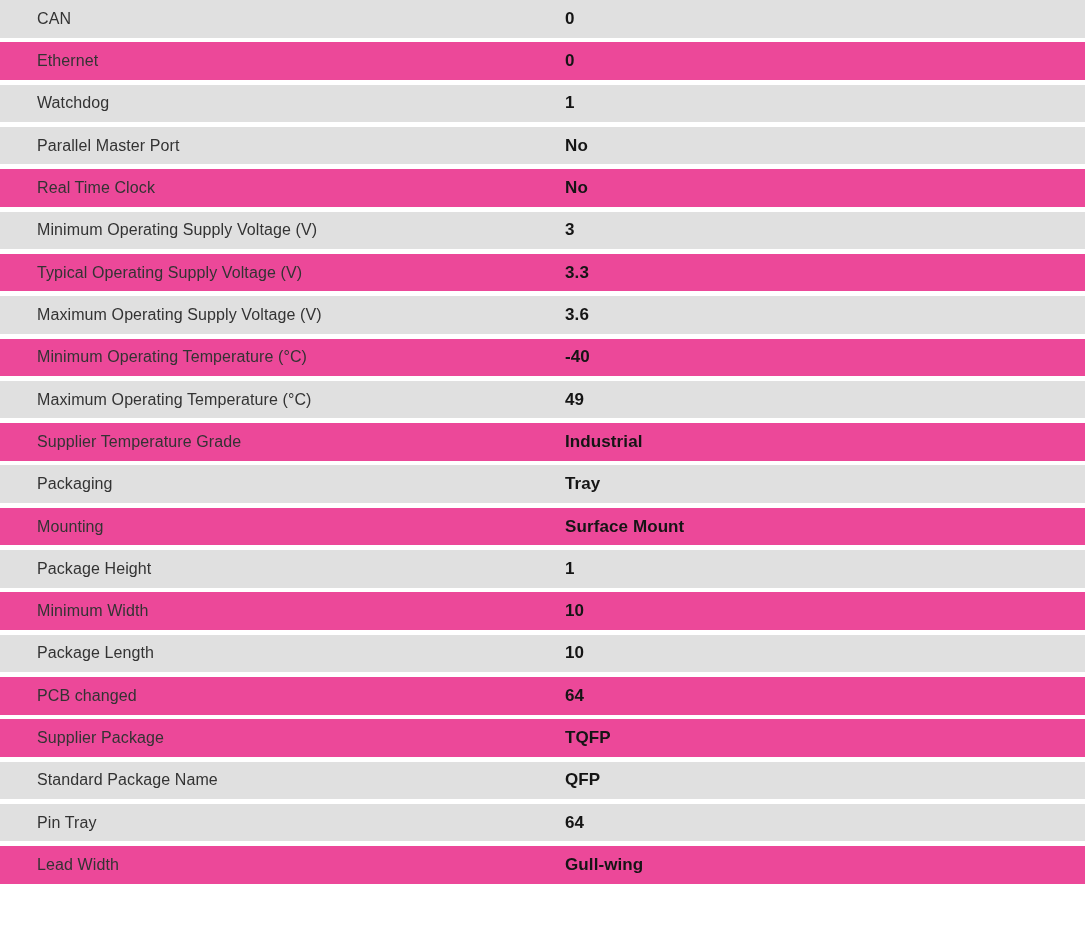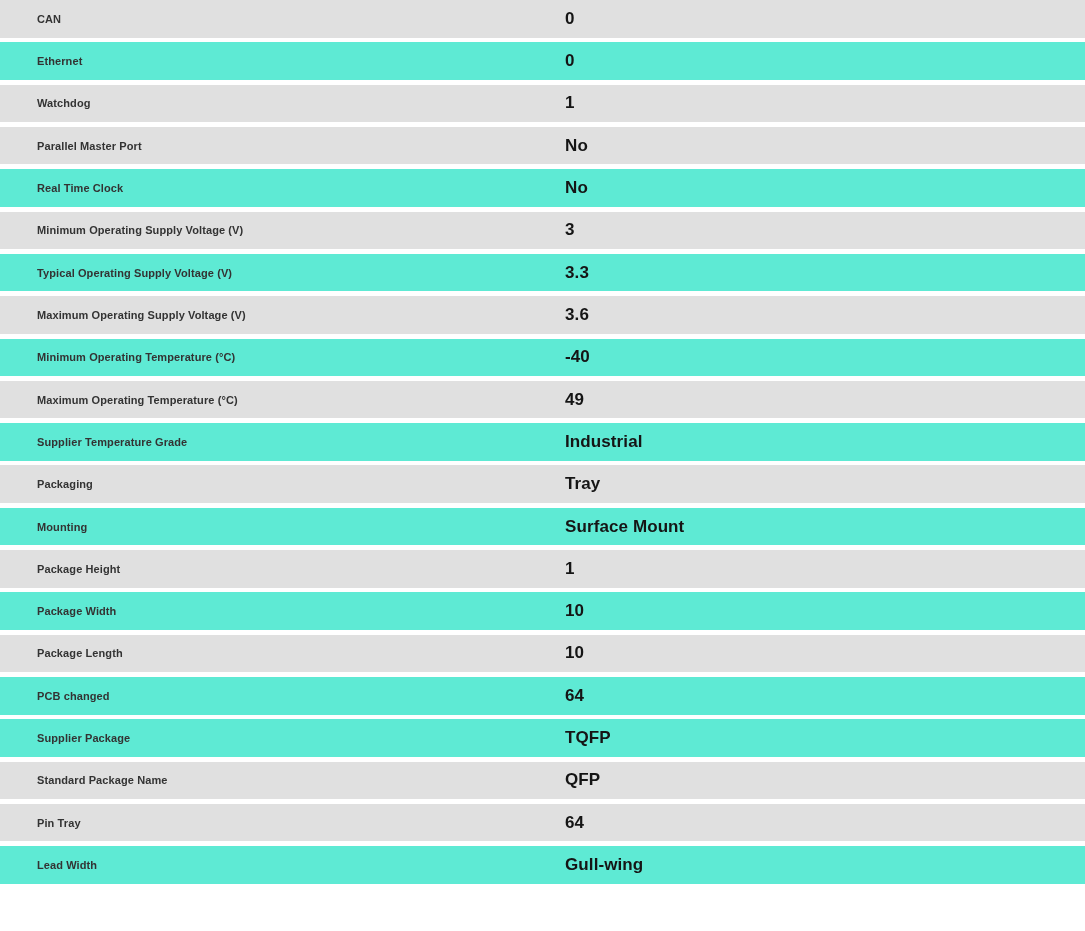--- a/index.html
+++ b/index.html
@@ -31,8 +31,8 @@
     padding-left: 37px;
     width: 565px;
     flex: 0 0 565px;
-    font-size: 11px;
-    font-weight: 700;
+    font-size: 16px;
+    font-weight: 400;
     color: #333333;
     letter-spacing: 0.1px;
     white-space: nowrap;

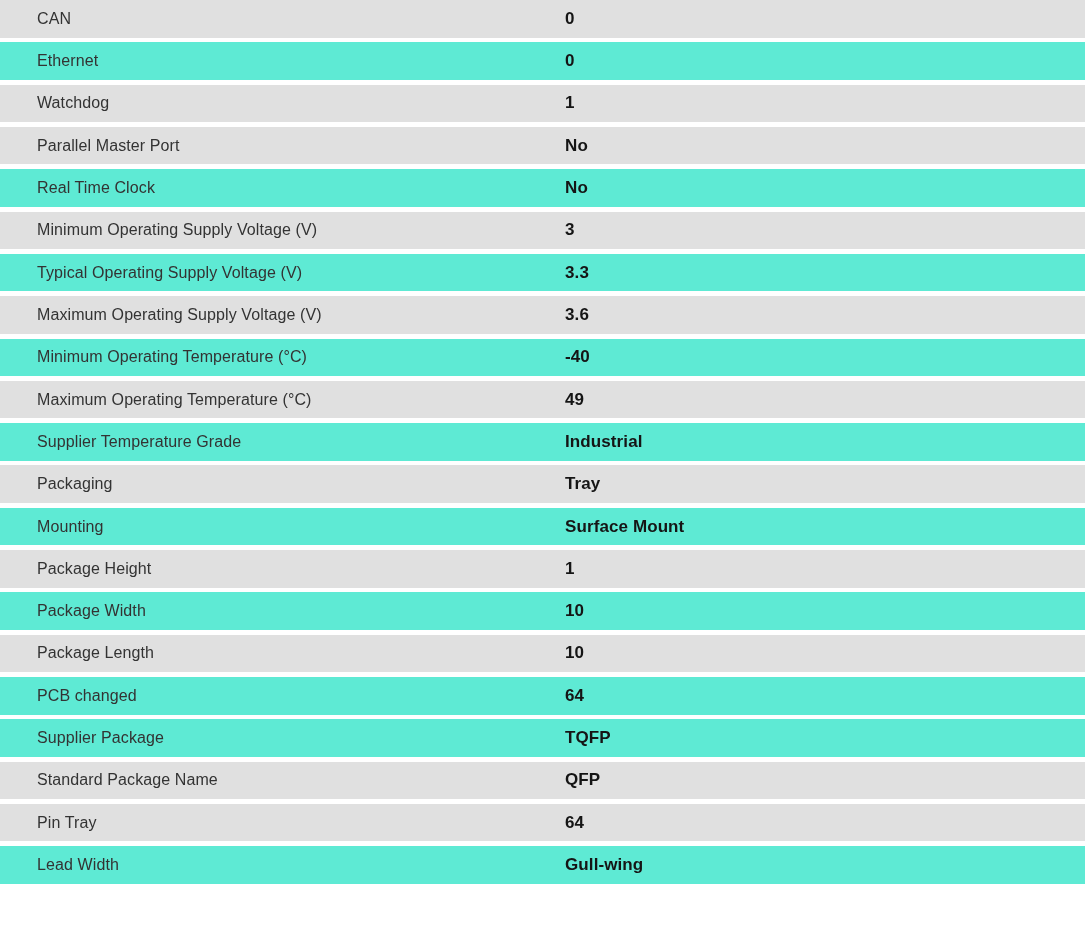--- a/index.html
+++ b/index.html
@@ -21,7 +21,7 @@
     margin-bottom: 4.82px;
     display: flex;
     align-items: center;
-    background: #5eead4;
+    background: #ec4899;
   }
   .row.alt {
     background: #e0e0e0;

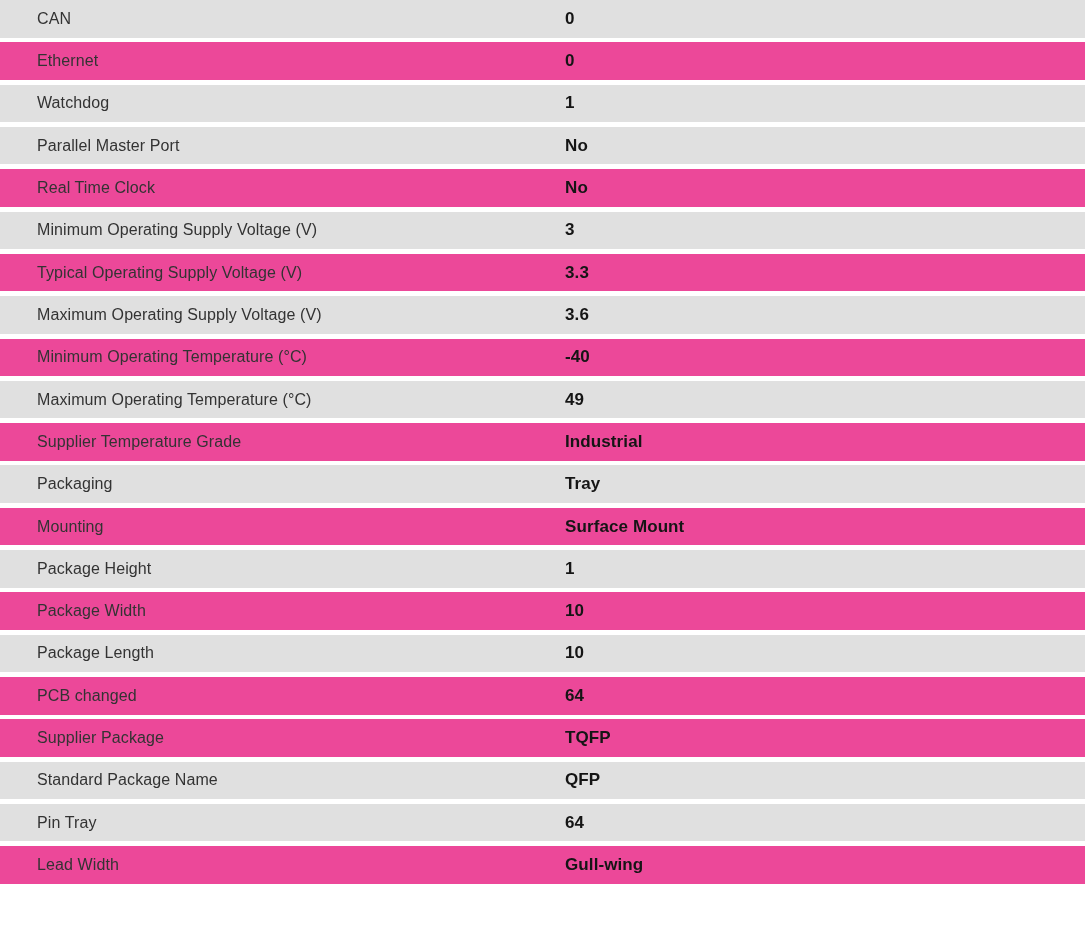--- a/index.html
+++ b/index.html
@@ -121,7 +121,7 @@
   </div>
 
   <div class="row">
-    <div class="label">Package Width</div>
+    <div class="label">Minimum Width</div>
     <div class="value">10</div>
   </div>
 

